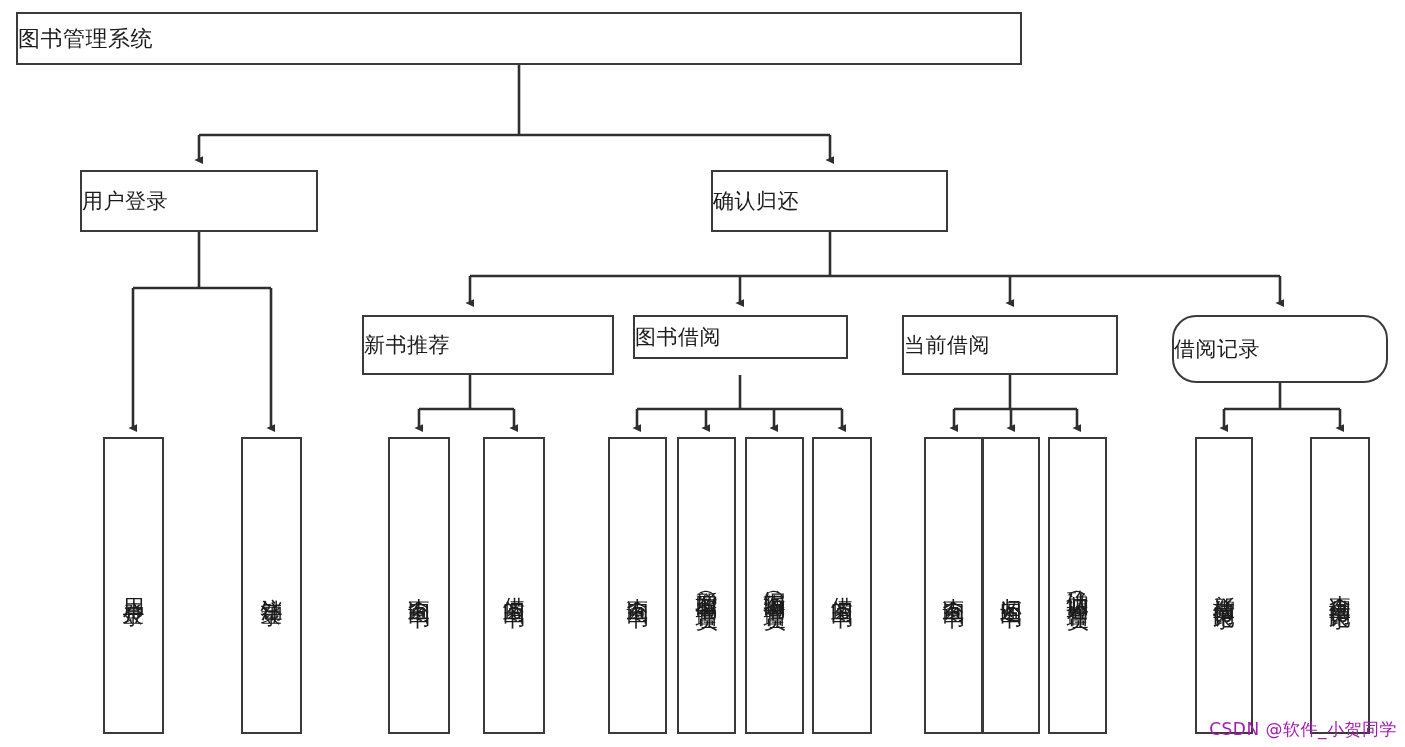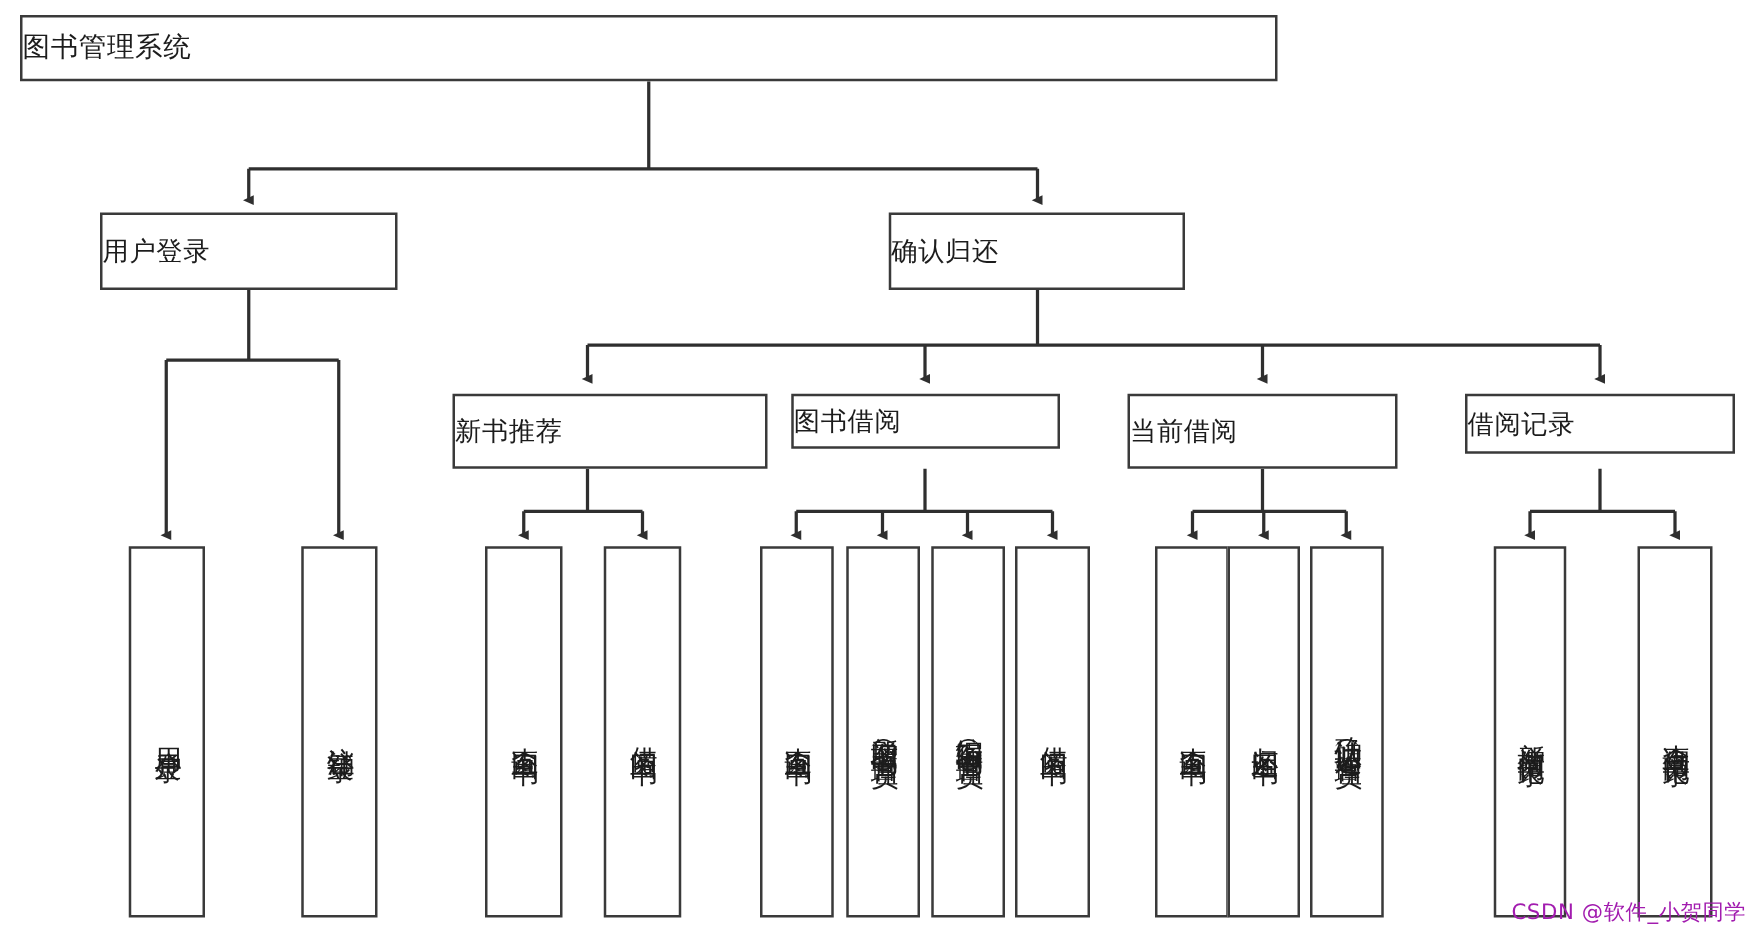--- a/index.html
+++ b/index.html
@@ -150,7 +150,7 @@
   <div class="node horiz" style="left:902px; top:315px; width:216px; height:60px;">
     <span class="label">当前借阅</span>
   </div>
-  <div class="node horiz" style="left:1172px; top:315px; width:216px; height:48px;">
+  <div class="node horiz" style="left:1172px; top:315px; width:216px; height:68px;border-radius:24px;">
     <span class="label">借阅记录</span>
   </div>
 

